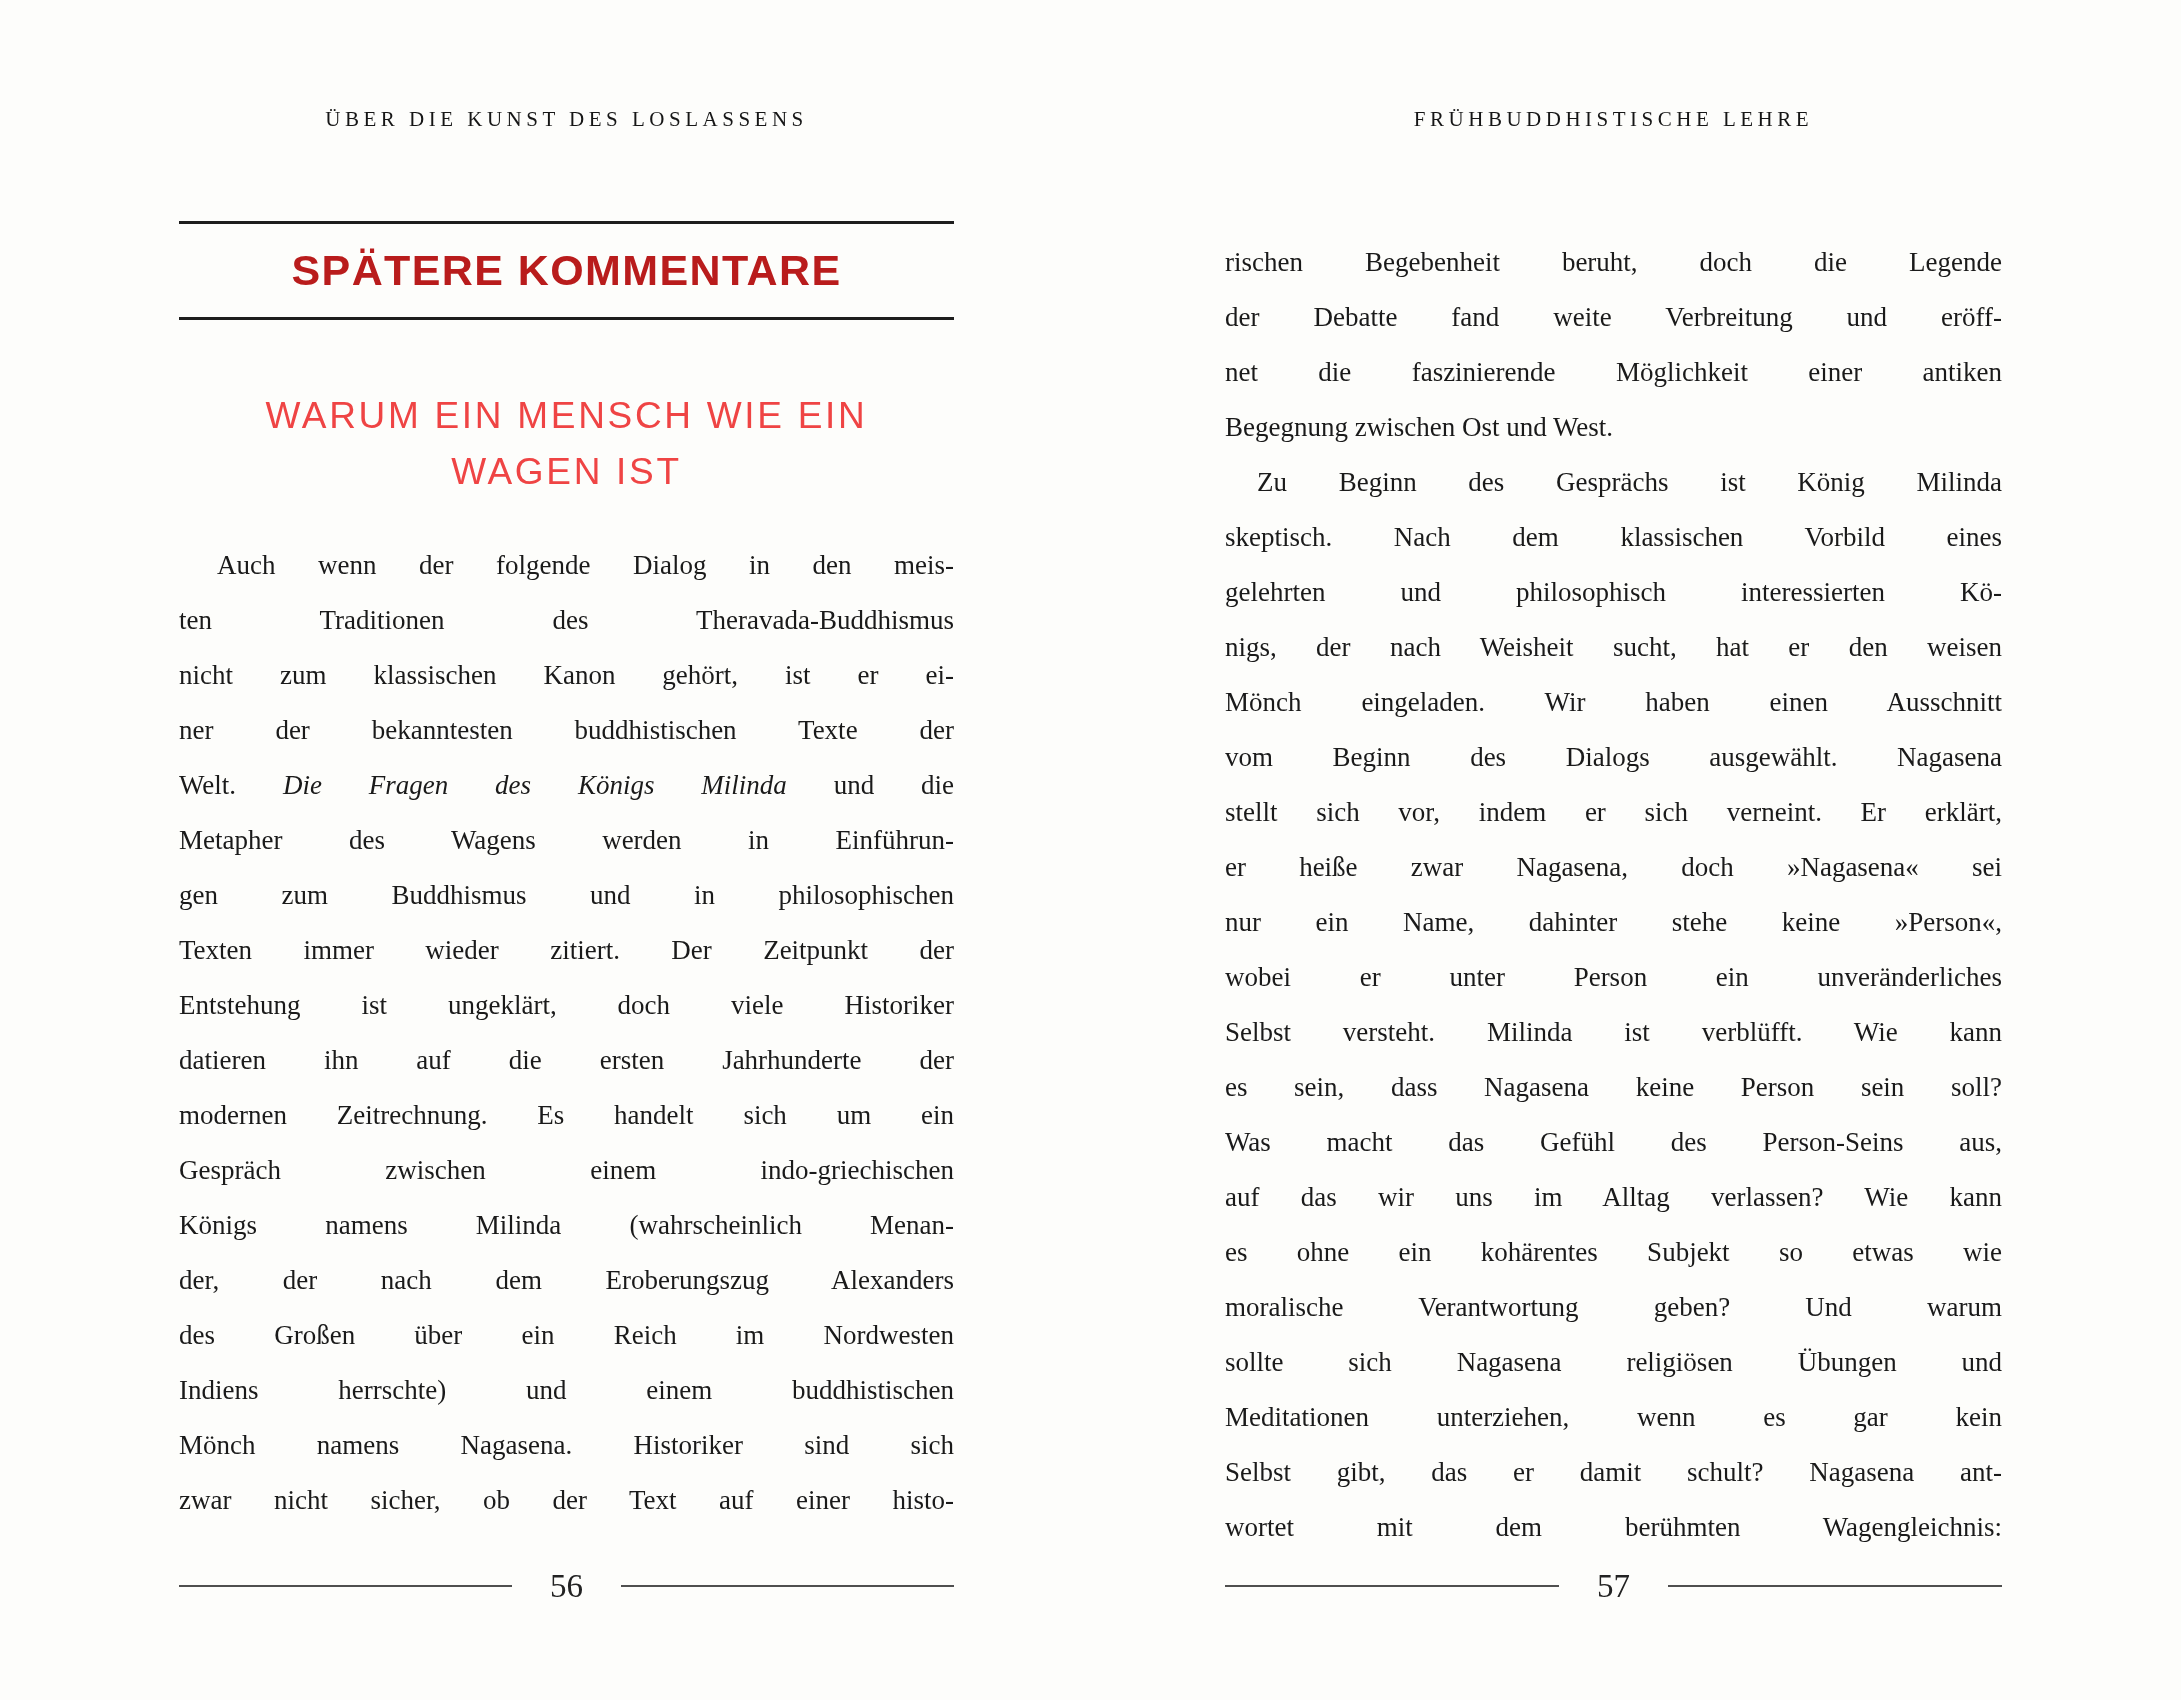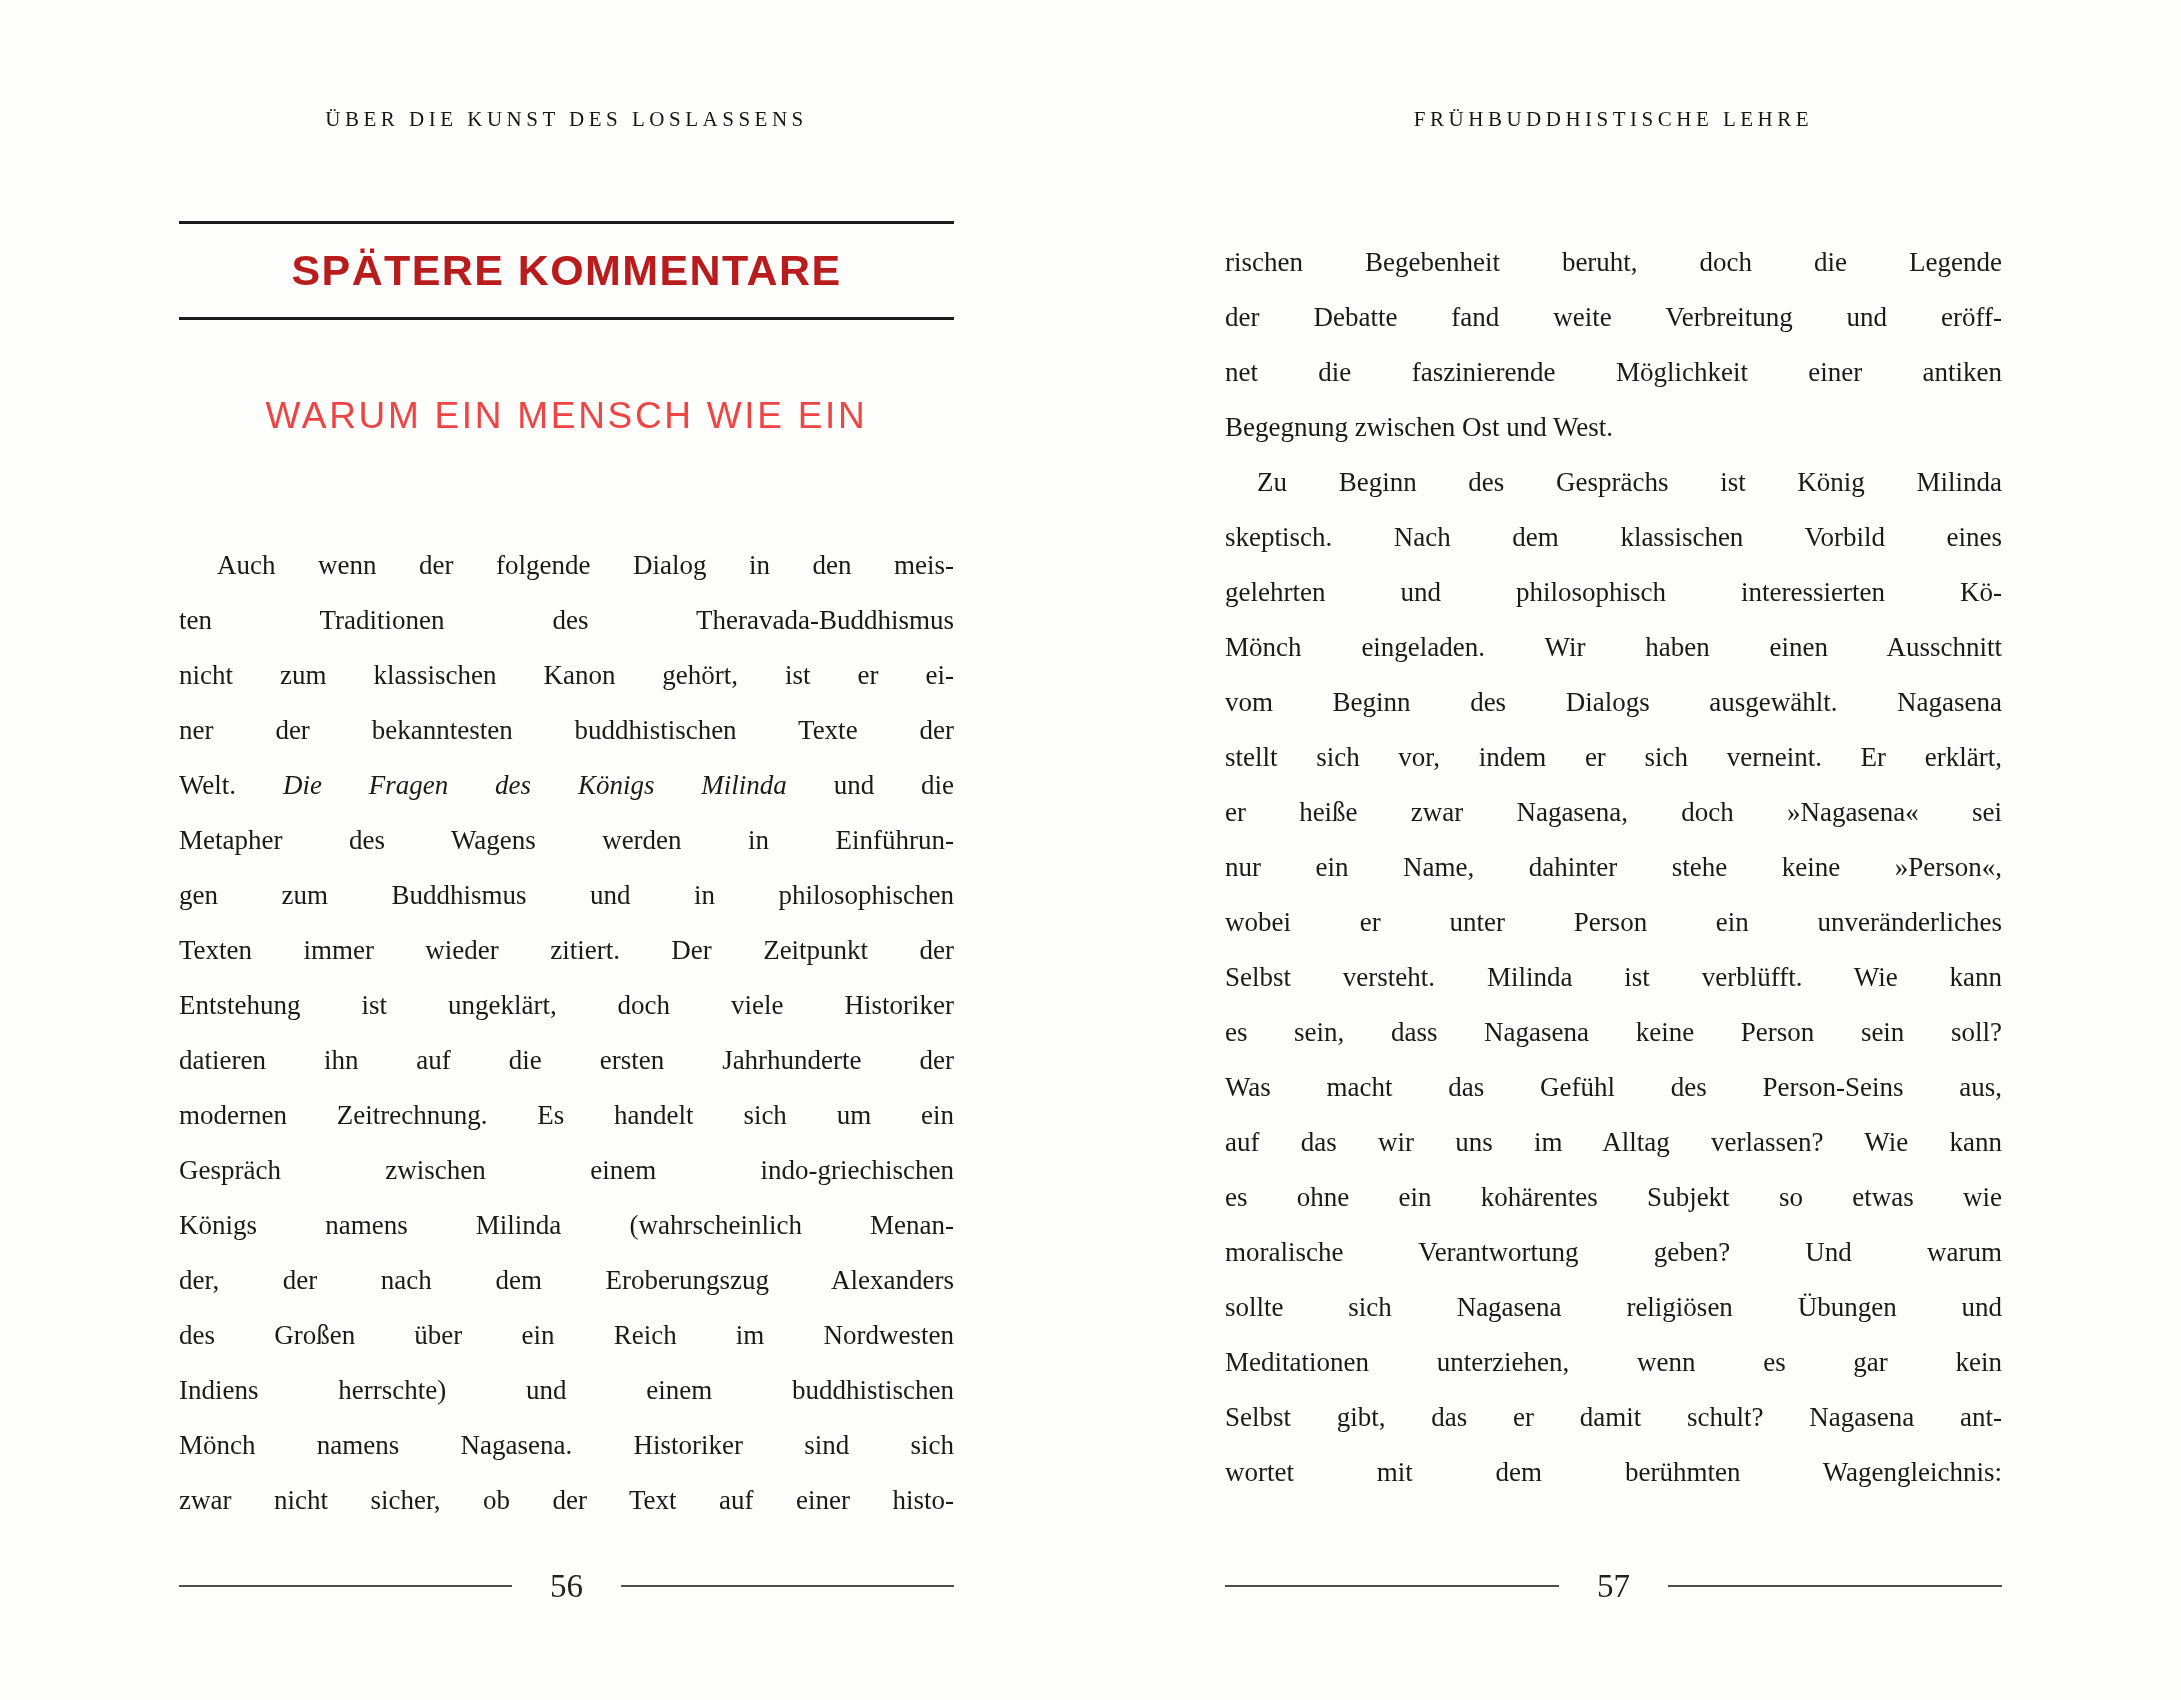--- a/index.html
+++ b/index.html
@@ -97,6 +97,7 @@
 
     <div class="subtitle">
         <div class="subline">WARUM EIN MENSCH WIE EIN</div>
+        <div class="subline">WAGEN IST</div>
       </div>
 
     <div class="body-text" id="left-body">

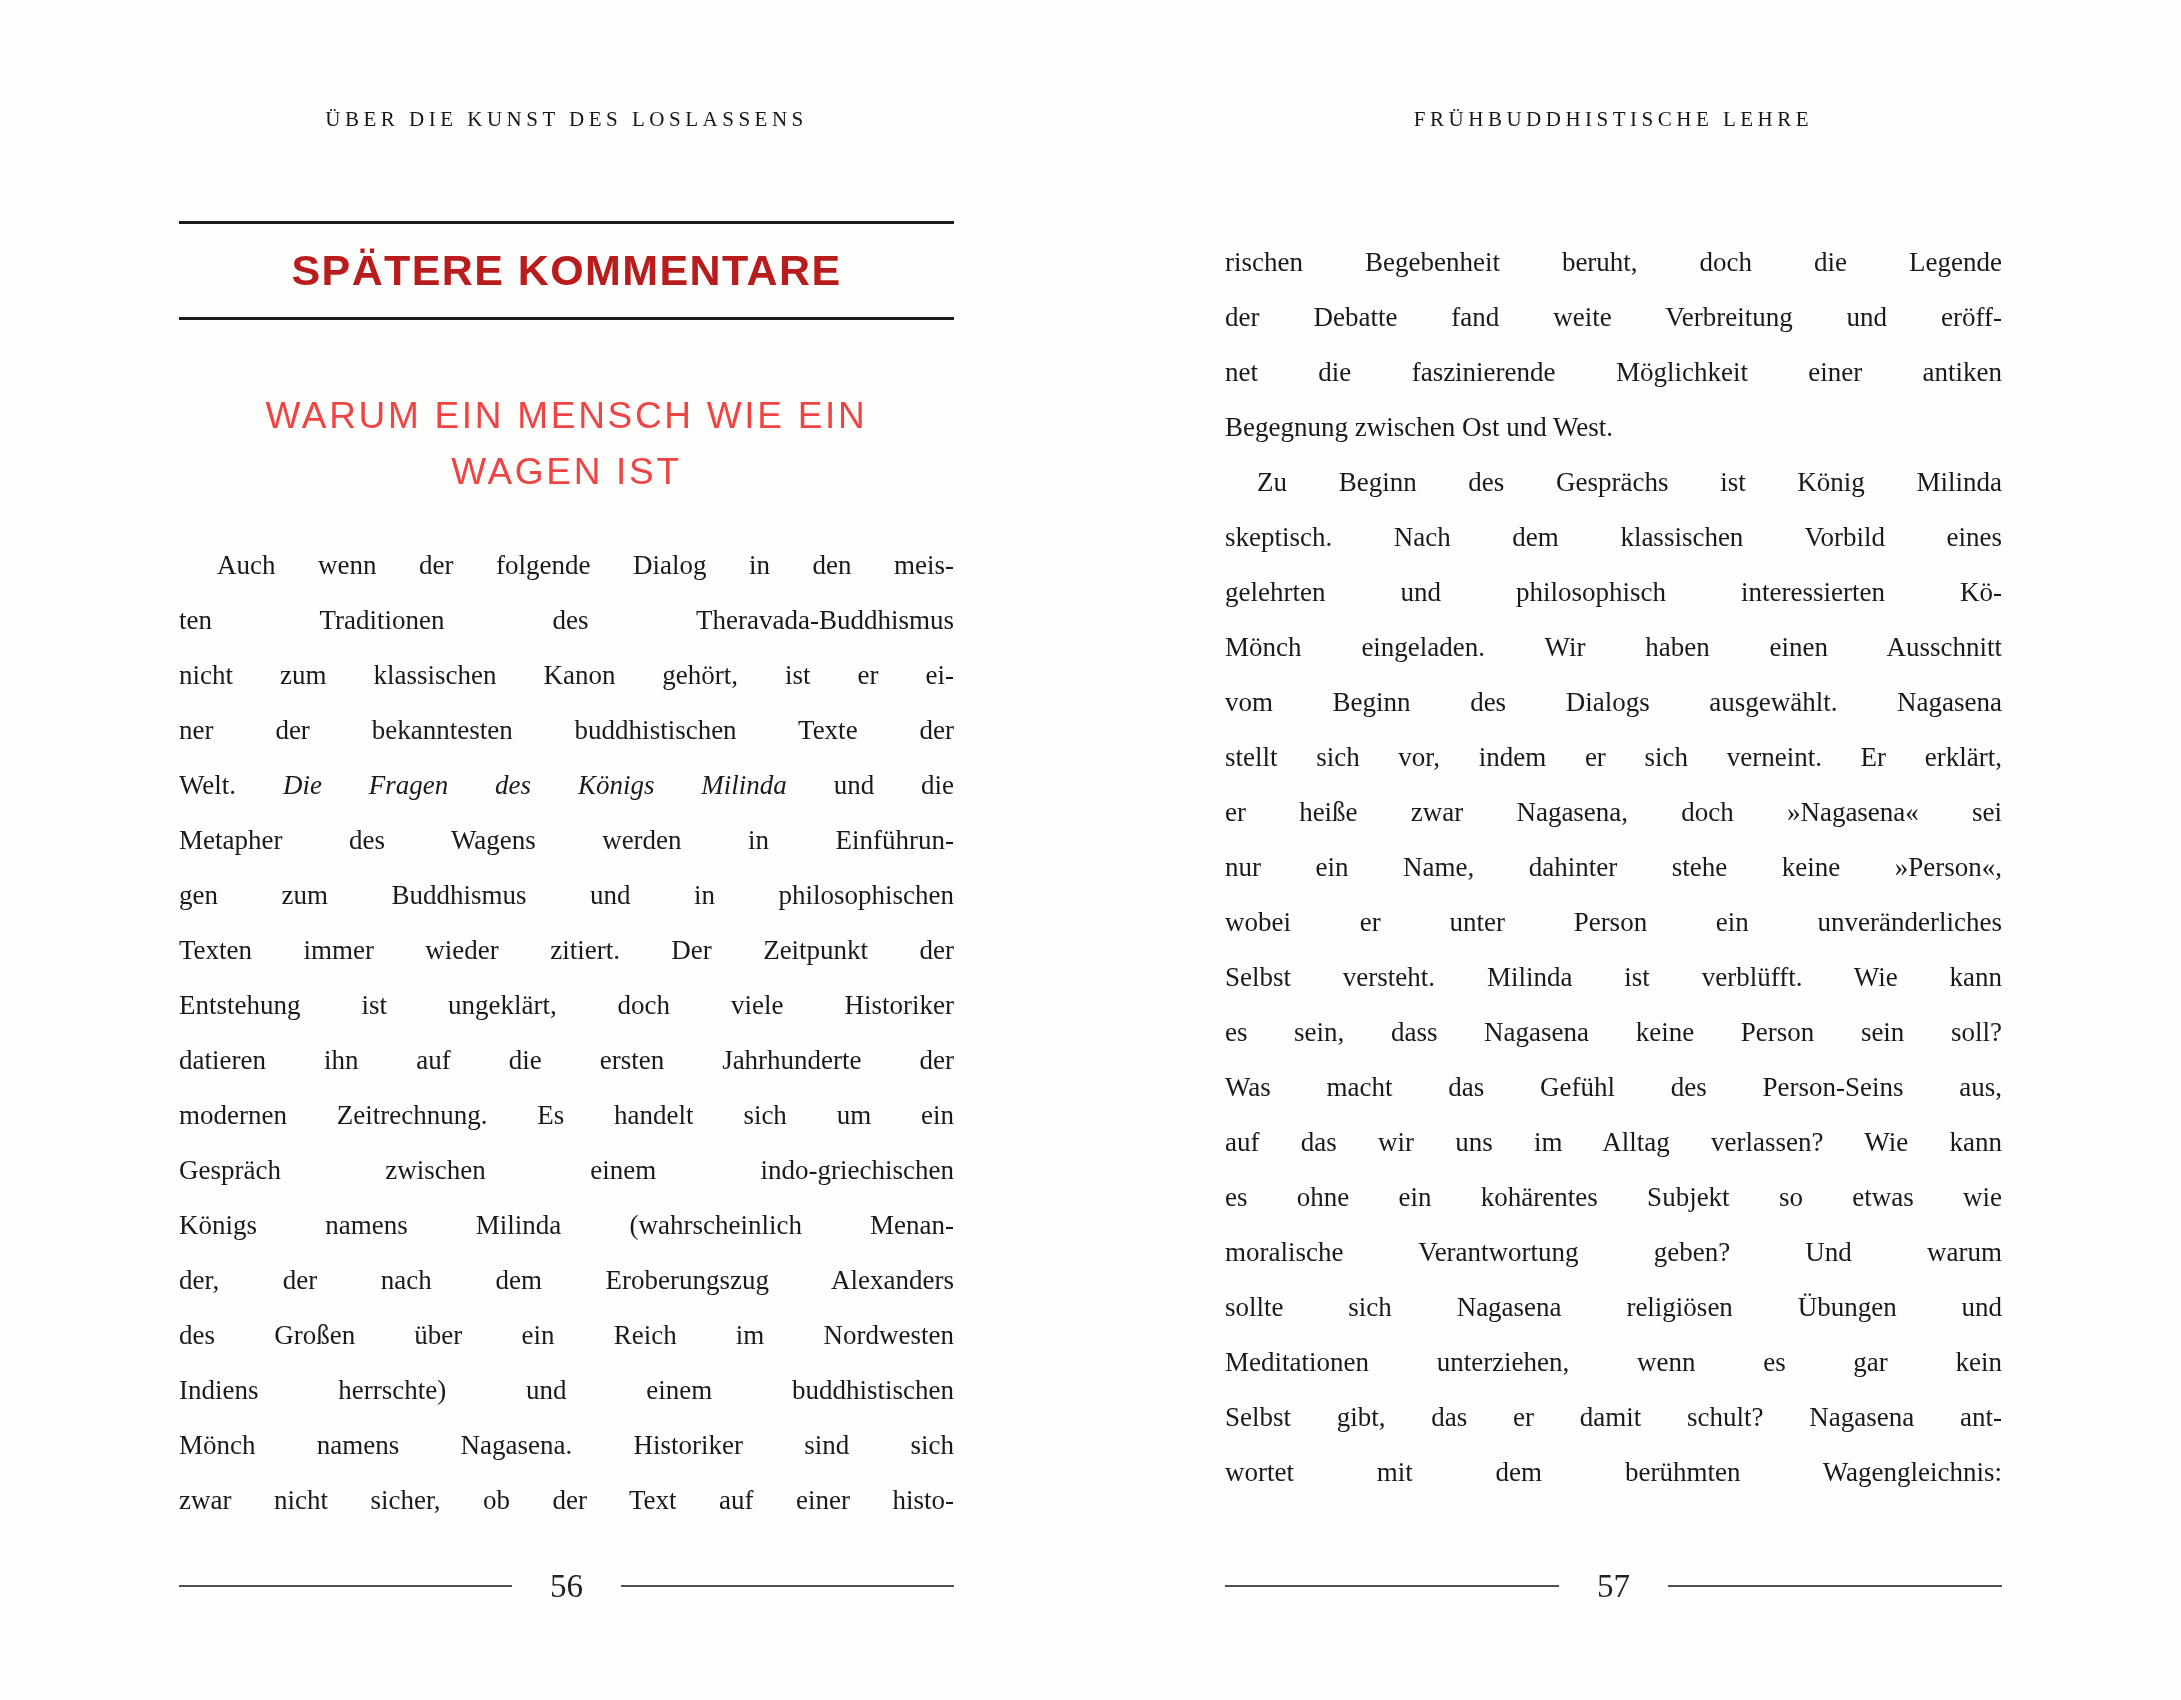--- a/index.html
+++ b/index.html
@@ -139,6 +139,7 @@
         <div class="bline indent">Zu Beginn des Gesprächs ist König Milinda</div>
         <div class="bline">skeptisch. Nach dem klassischen Vorbild eines</div>
         <div class="bline">gelehrten und philosophisch interessierten Kö-</div>
+        <div class="bline">nigs, der nach Weisheit sucht, hat er den weisen</div>
         <div class="bline">Mönch eingeladen. Wir haben einen Ausschnitt</div>
         <div class="bline">vom Beginn des Dialogs ausgewählt. Nagasena</div>
         <div class="bline">stellt sich vor, indem er sich verneint. Er erklärt,</div>

